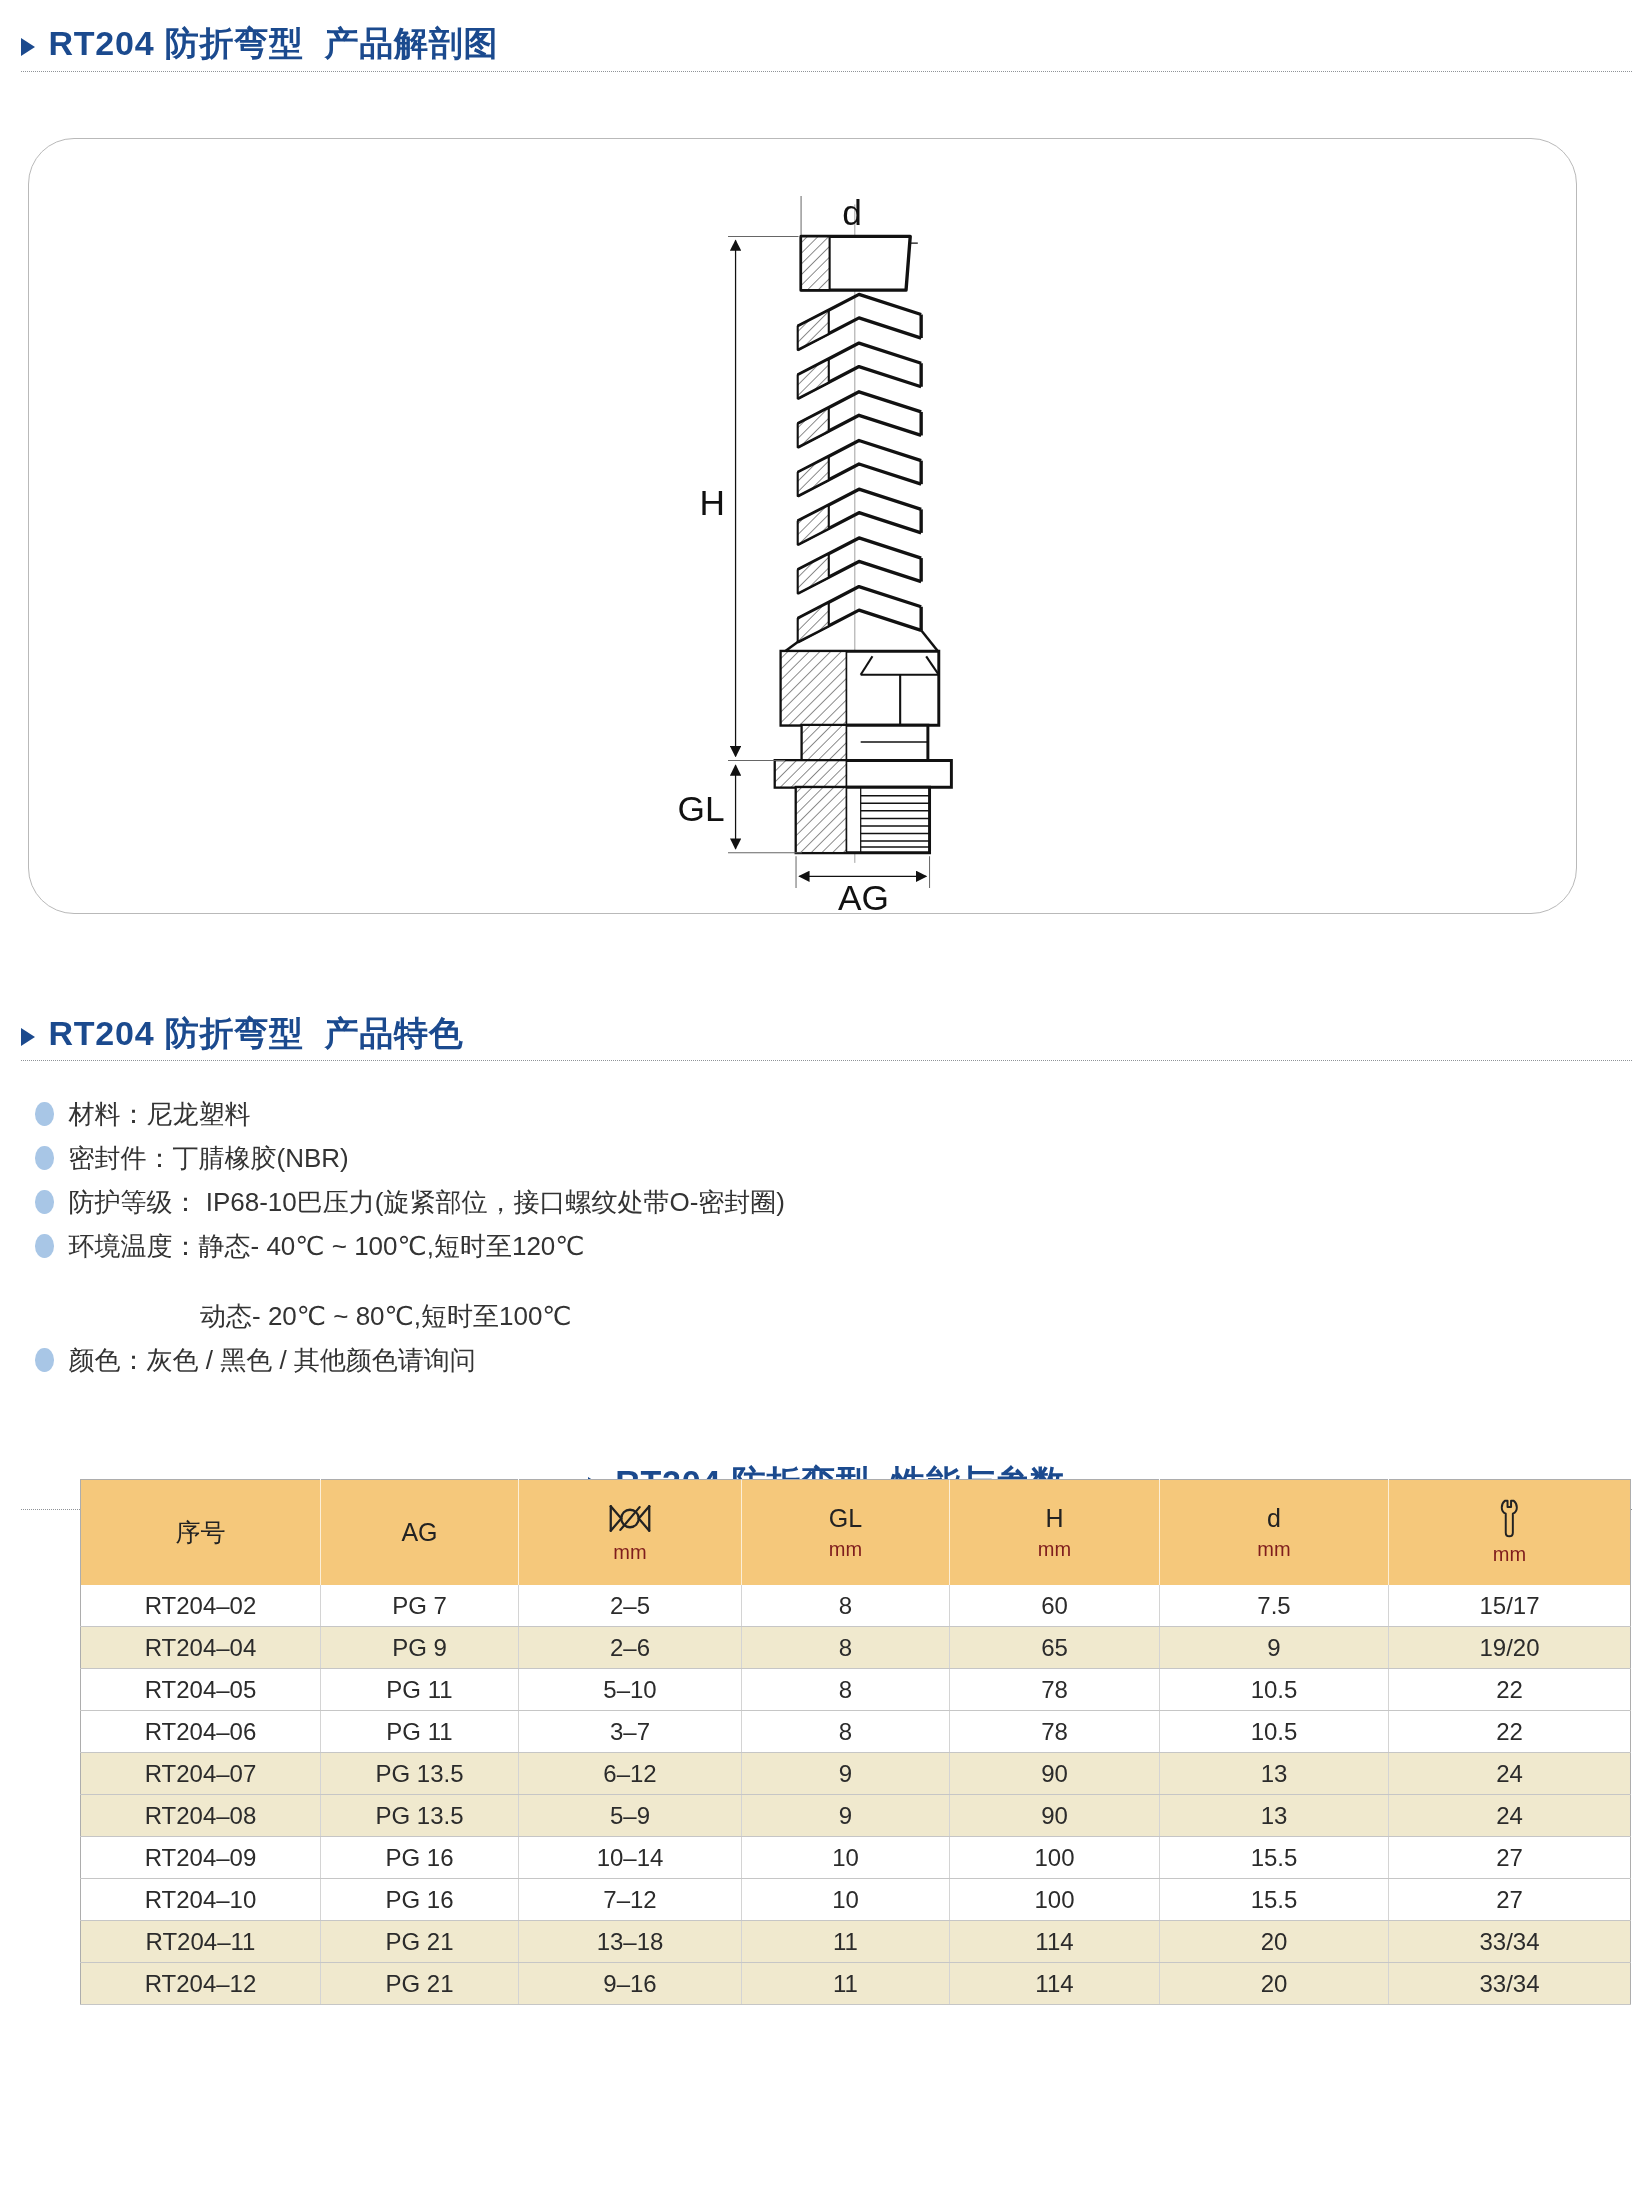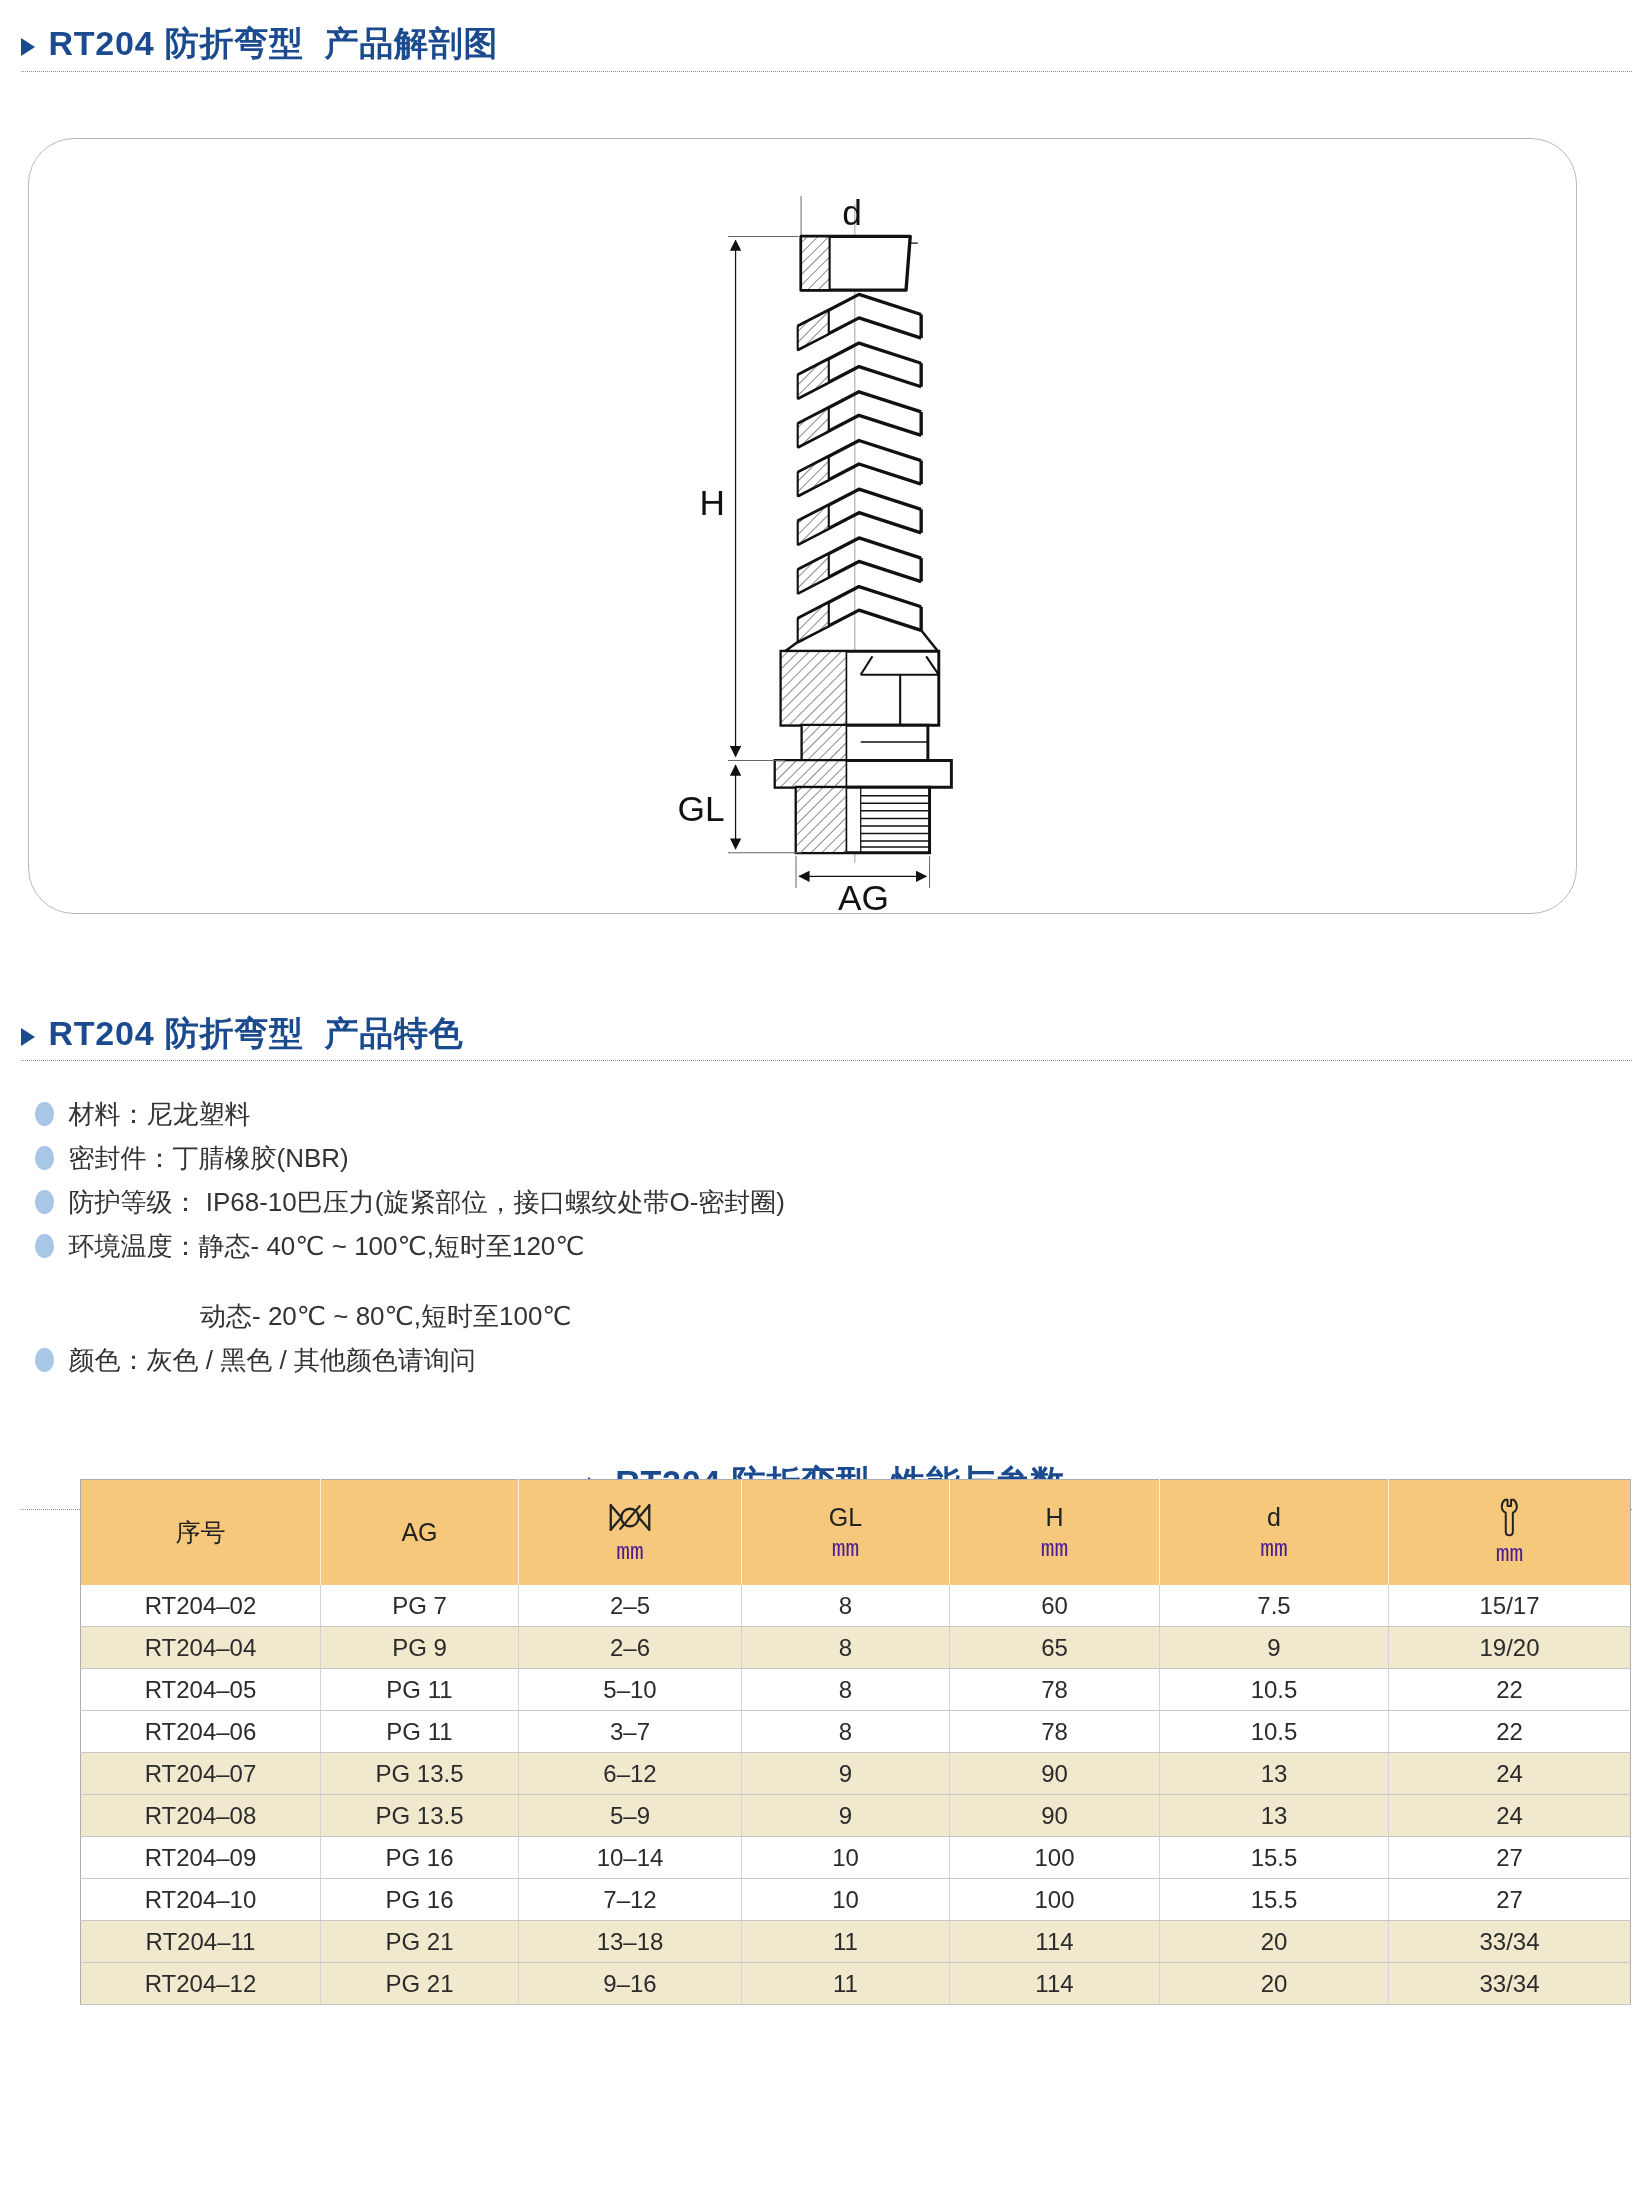--- a/index.html
+++ b/index.html
@@ -63,7 +63,7 @@
   }
   thead th:last-child{border-right:none;}
   .th-flex{display:flex;flex-direction:column;align-items:center;justify-content:center;gap:5px;}
-  .th-unit{font-size:23px;color:#4c1d95;font-family:Liberation Mono, monospace;}
+  .th-unit{font-size:20px;color:#7f1d1d;}
   tbody td{
     height:41px;text-align:center;font-size:24px;color:#2b2b2b;
     border-right:0.8px solid #d4d4d4;border-bottom:0.8px solid #c6c6c6;

